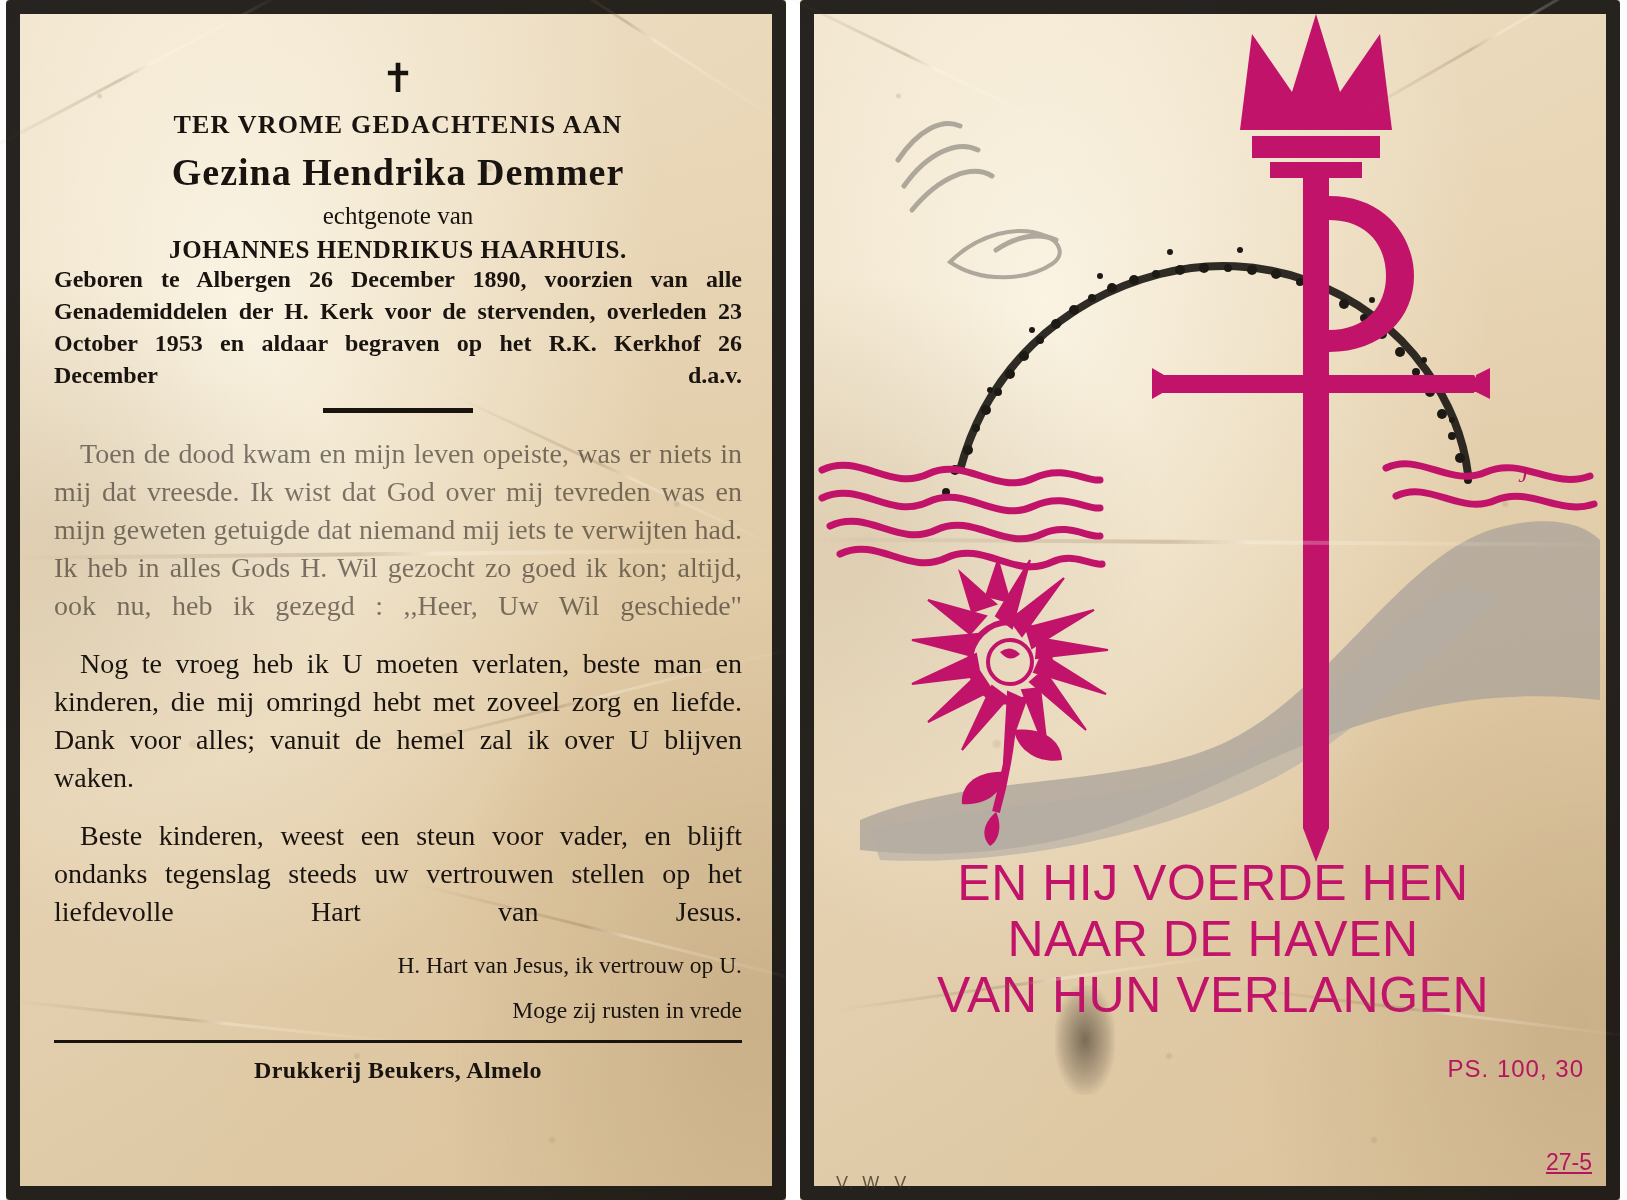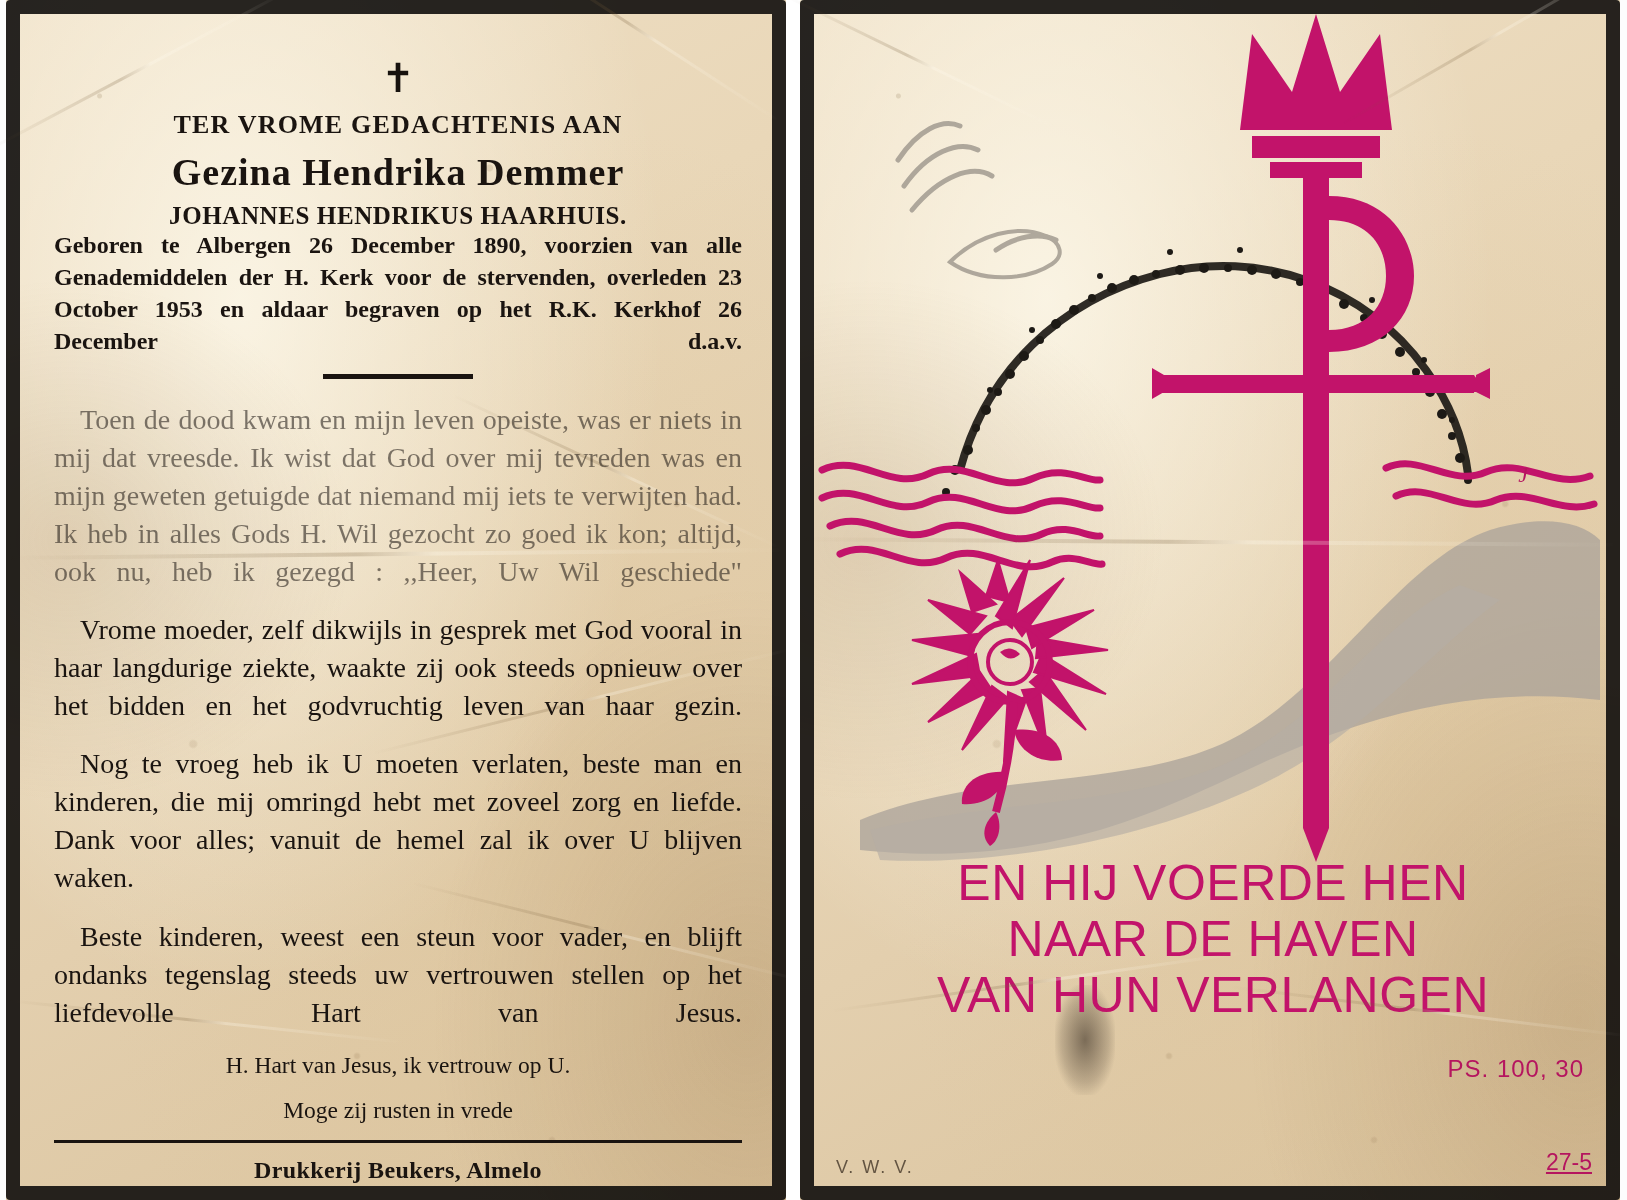--- a/index.html
+++ b/index.html
@@ -254,6 +254,7 @@
 
       <div class="deceased-name">Gezina Hendrika Demmer</div>
 
+      <div class="echtgenote">echtgenote van</div>
 
       <div class="spouse-name">JOHANNES HENDRIKUS HAARHUIS.</div>
 

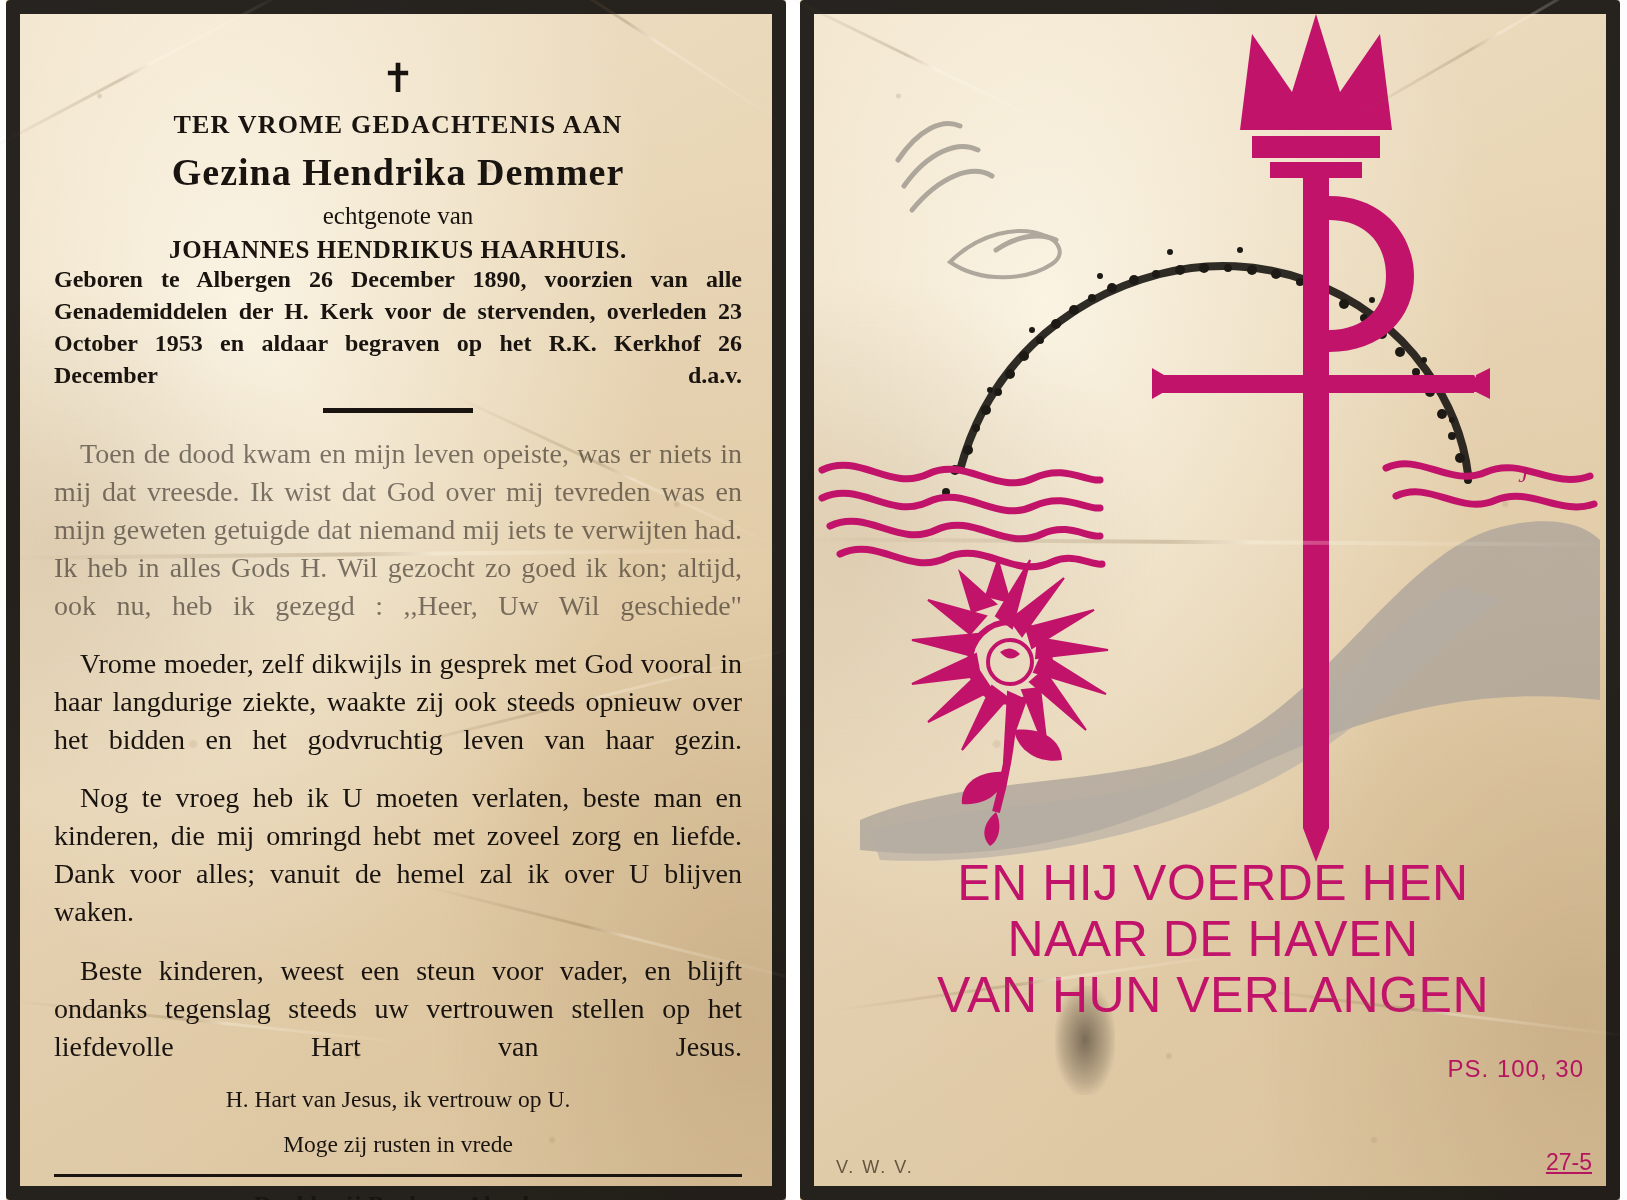--- a/index.html
+++ b/index.html
@@ -263,7 +263,6 @@
       <div class="rule"></div>
 
       <p class="body-par faded-line">Toen de dood kwam en mijn leven opeiste, was er niets in mij dat vreesde. Ik wist dat God over mij tevreden was en mijn geweten getuigde dat niemand mij iets te verwijten had. Ik heb in alles Gods H. Wil gezocht zo goed ik kon; altijd, ook nu, heb ik gezegd : ,,Heer, Uw Wil geschiede"</p>
-      <p class="body-par">Vrome moeder, zelf dikwijls in gesprek met God vooral in haar langdurige ziekte, waakte zij ook steeds opnieuw over het bidden en het godvruchtig leven van haar gezin.</p>
       <p class="body-par">Nog te vroeg heb ik U moeten verlaten, beste man en kinderen, die mij omringd hebt met zoveel zorg en liefde. Dank voor alles; vanuit de hemel zal ik over U blijven waken.</p>
       <p class="body-par">Beste kinderen, weest een steun voor vader, en blijft ondanks tegenslag steeds uw vertrouwen stellen op het liefdevolle Hart van Jesus.</p>
 

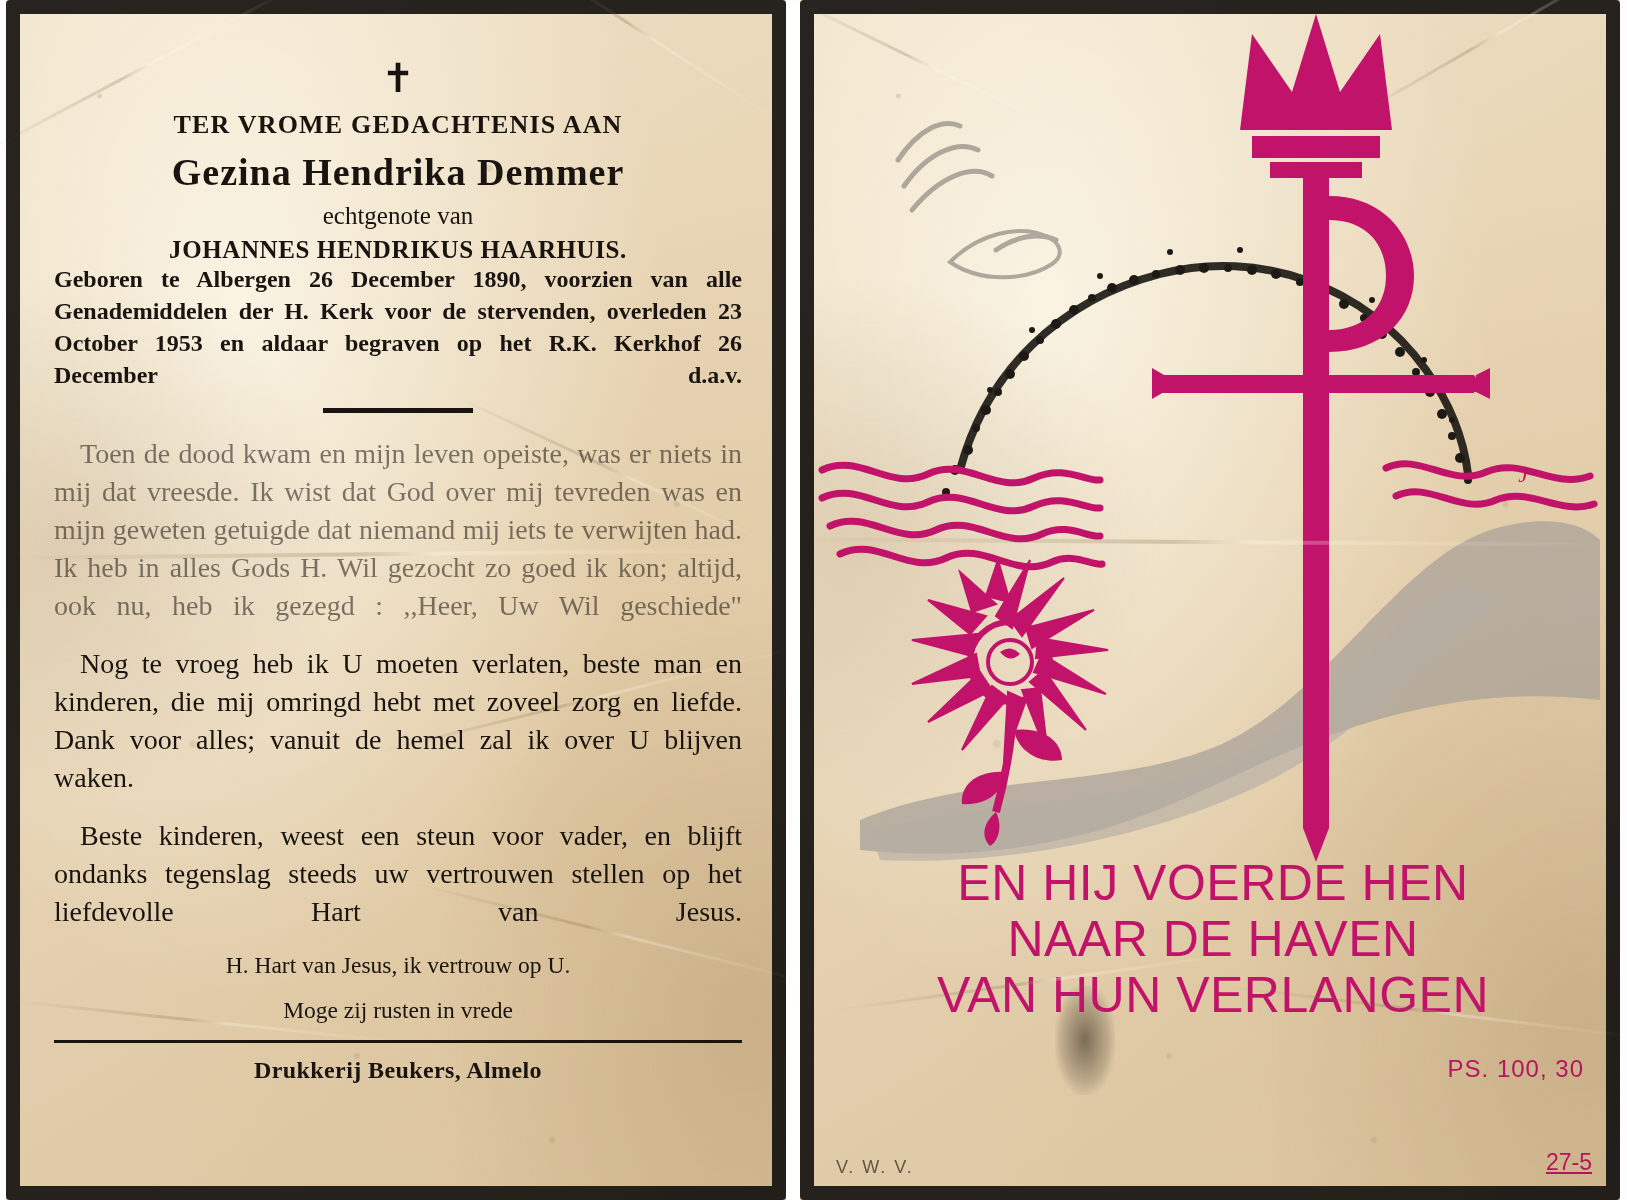--- a/index.html
+++ b/index.html
@@ -135,7 +135,7 @@
     text-indent: 26px;
   }
   .centered-line {
-    text-align: center;
+    text-align: right;
     font-size: 23.5px;
     margin: 0 0 14px 0;
   }

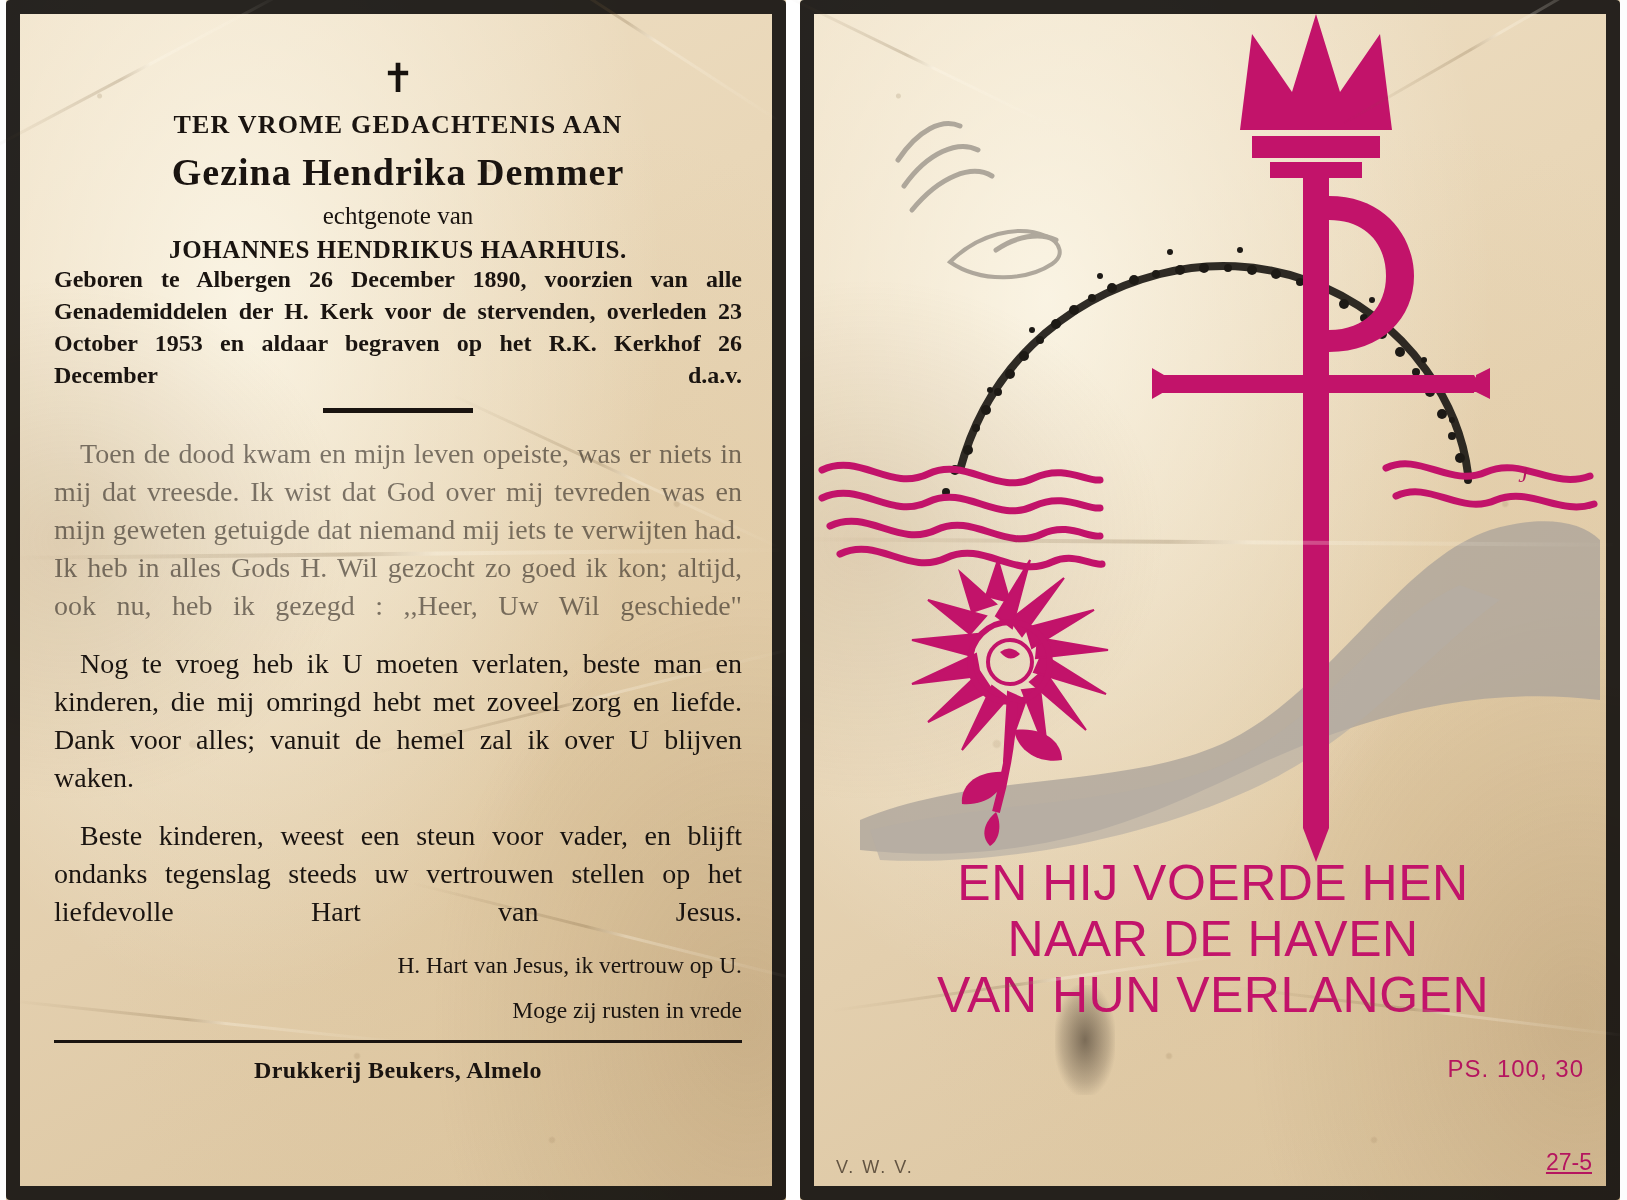--- a/index.html
+++ b/index.html
@@ -194,7 +194,7 @@
   .artist-mark {
     position: absolute;
     left: 36px;
-    bottom: 22px;
+    bottom: 6px;
     color: #3a2d20;
     font-family: "Liberation Sans", sans-serif;
     font-size: 18px;

